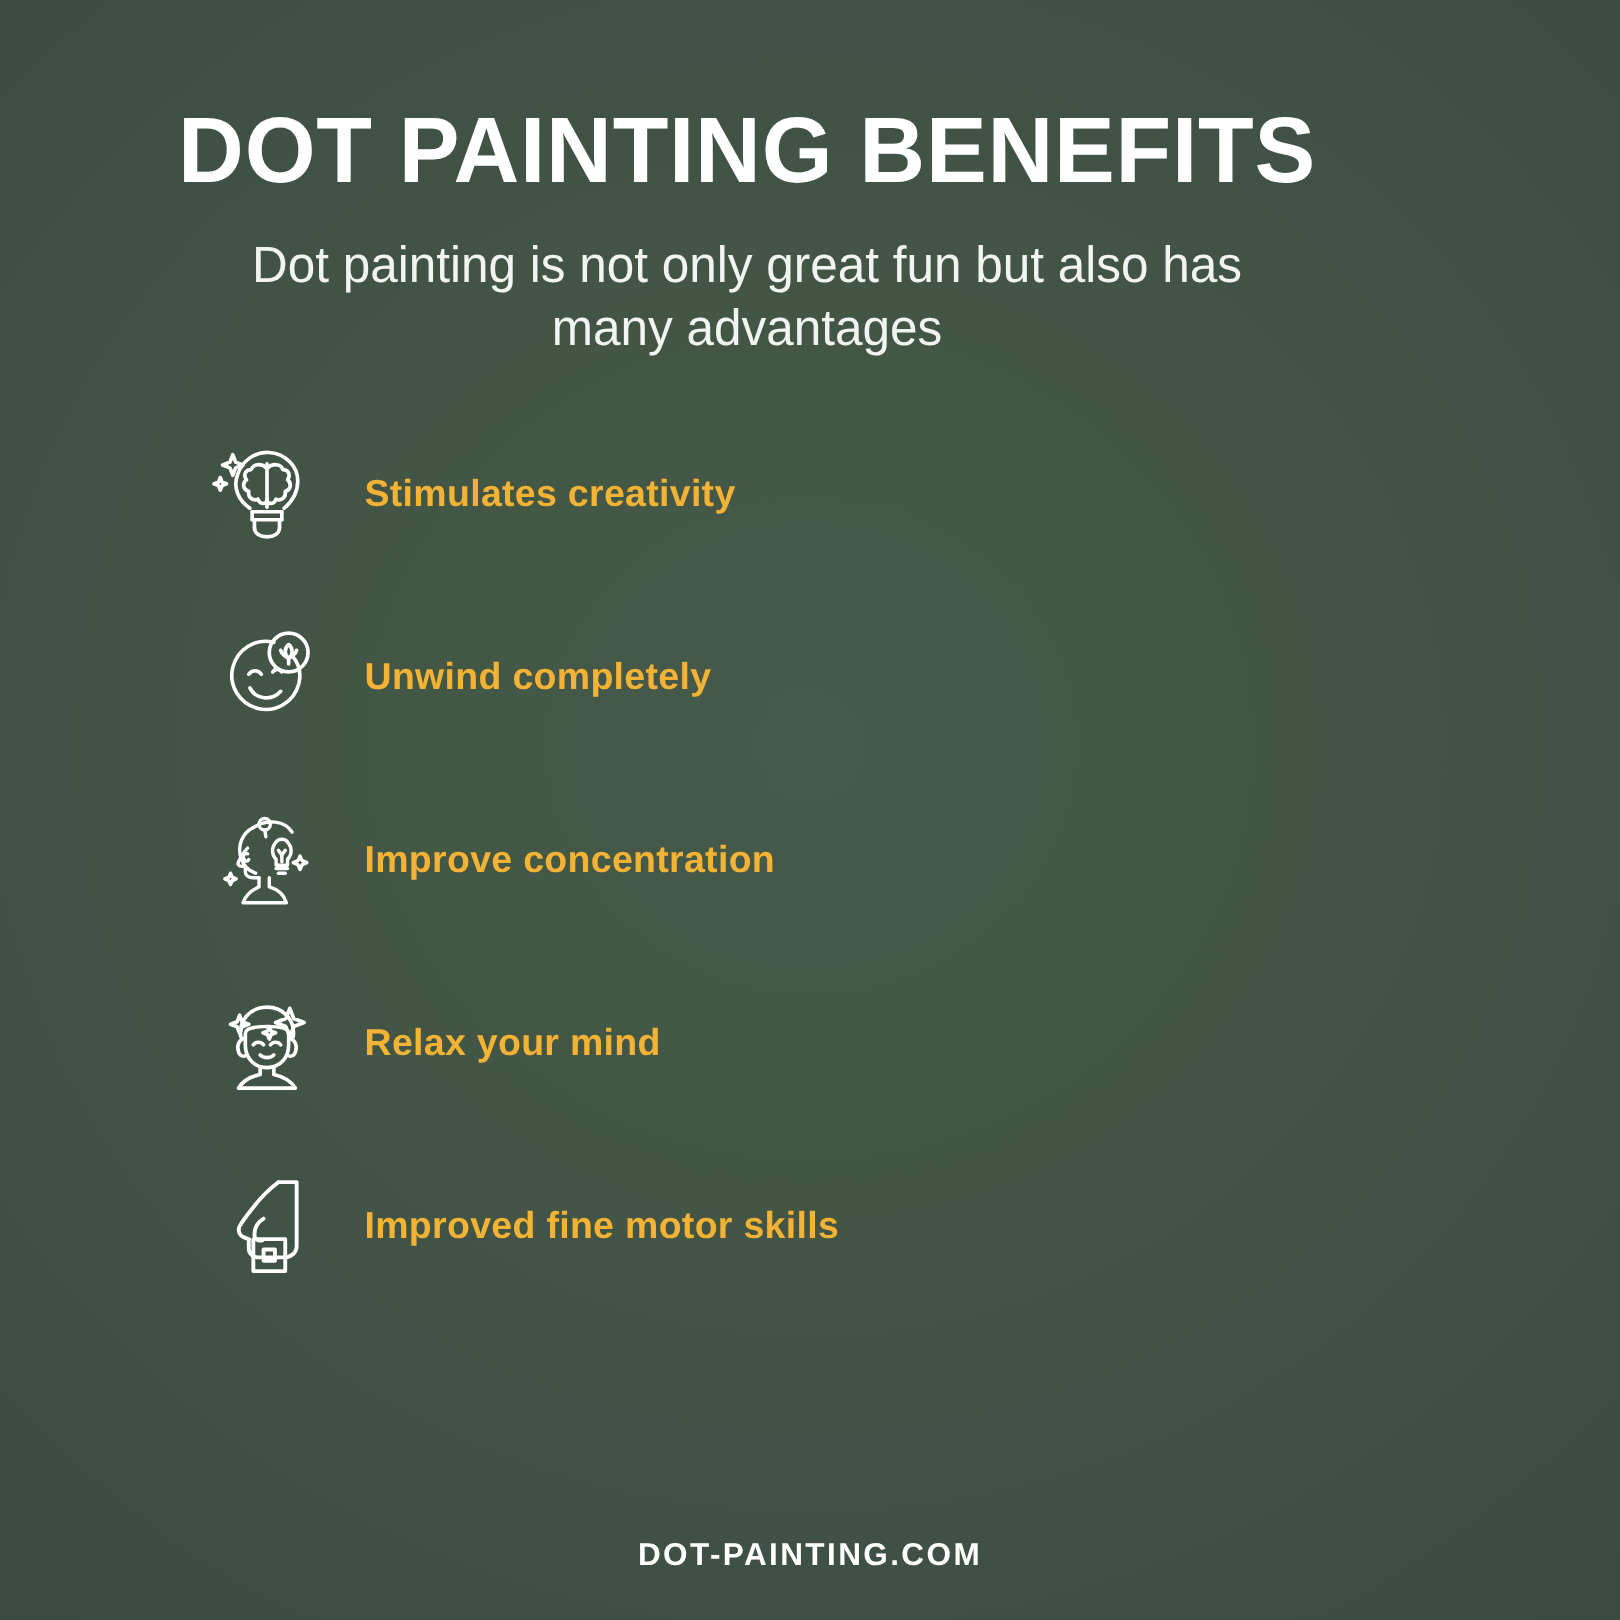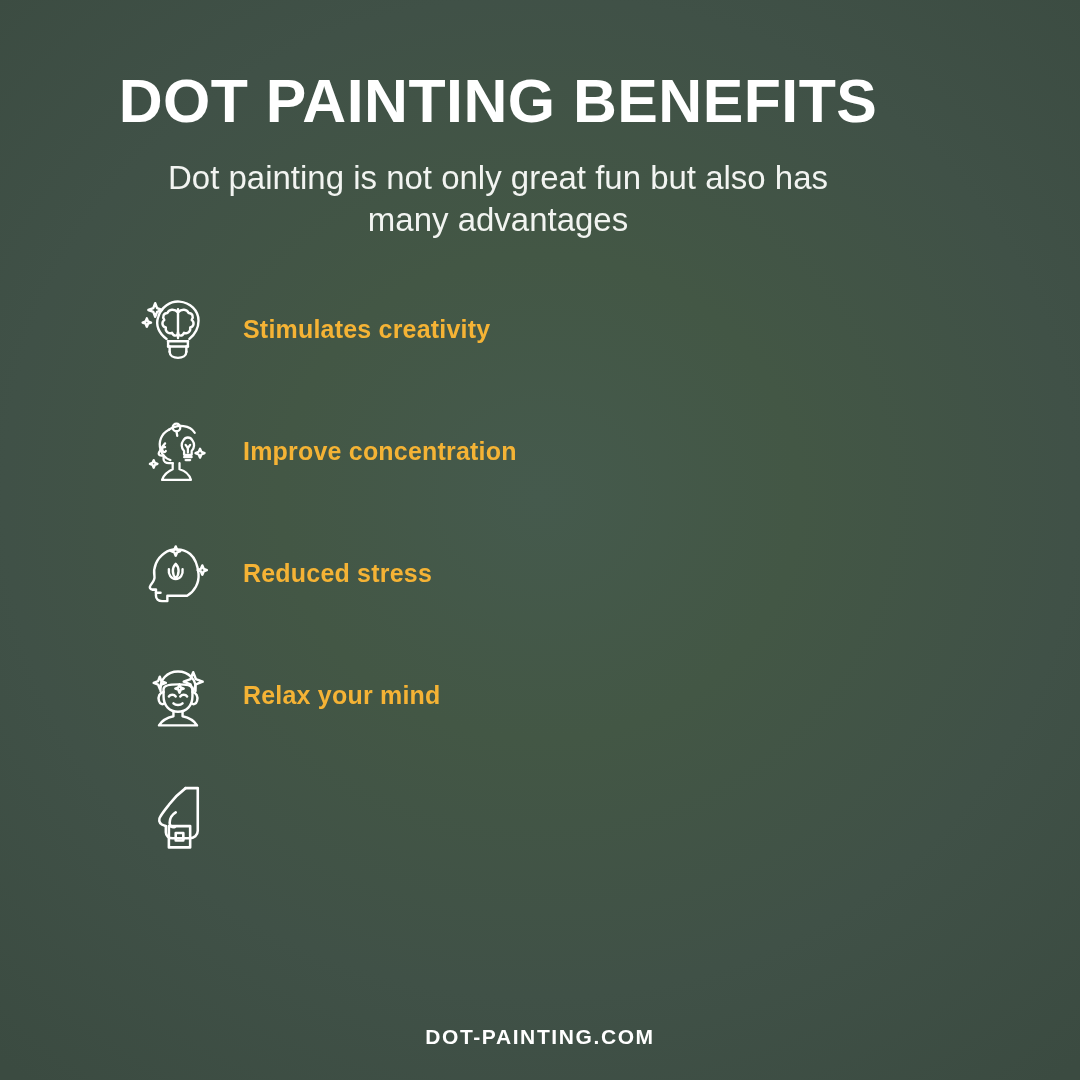--- a/index.html
+++ b/index.html
@@ -139,6 +139,27 @@
       <span class="benefit-label">Stimulates creativity</span>
     </div>
 
+    <div class="benefit-row">
+      <span class="benefit-icon">
+        <svg viewBox="0 0 100 100" fill="none" stroke="#ffffff" stroke-width="3.2" stroke-linecap="round" stroke-linejoin="round">
+
+          <path d="M73 33 C78 39 80 47 78 56 C74 72 58 82 42 78 C26 74 16 58 20 42 C24 26 40 16 56 20"></path>
+
+          <path d="M34 48 C37 44 42 44 45 48"></path>
+
+          <path d="M55 46 C57 43 61 43 63 46"></path>
+
+          <path d="M35 60 C40 70 54 72 62 63"></path>
+
+          <circle cx="69" cy="29" r="17"></circle>
+
+          <path d="M69 22 C65 25 65 31 69 34 C73 31 73 25 69 22 Z"></path>
+          <path d="M62 27 C63 31 67 34 71 33 M76 27 C75 31 71 34 67 33"></path>
+          <path d="M69 34 L69 39"></path>
+        </svg>
+      </span>
+      <span class="benefit-label">Unwind completely</span>
+    </div>
 
     <div class="benefit-row">
       <span class="benefit-icon">

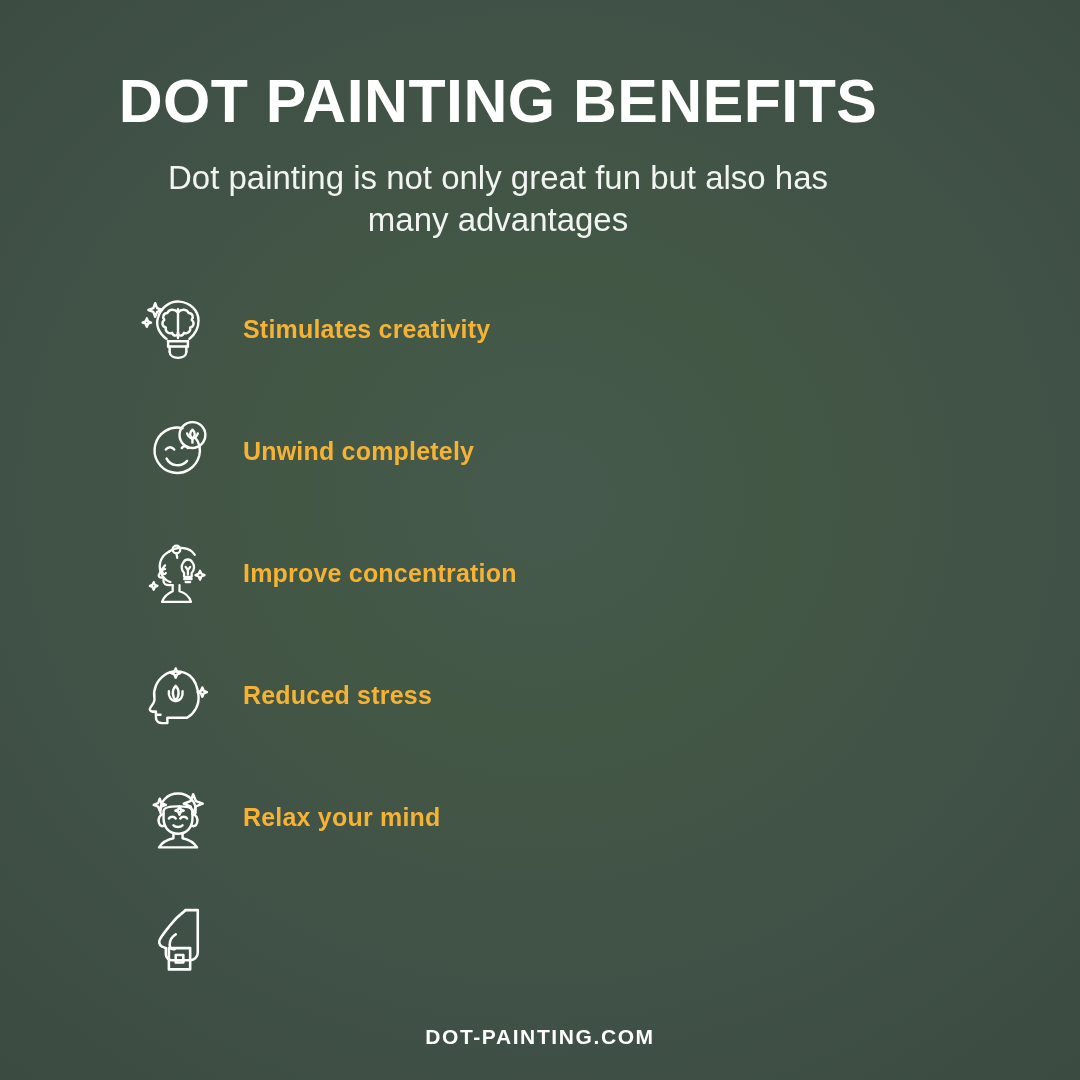--- a/index.html
+++ b/index.html
@@ -191,27 +191,6 @@
       <span class="benefit-label">Improve concentration</span>
     </div>
 
-    <div class="benefit-row">
-      <span class="benefit-icon">
-        <svg viewBox="0 0 100 100" fill="none" stroke="#ffffff" stroke-width="3.2" stroke-linecap="round" stroke-linejoin="round">
-
-          <path d="M66 25 C56 17 42 17 32 24 C22 31 17 43 19 54
-                   C20 59 17 62 14 66 C12 69 13 72 17 72 L21 72
-                   L21 80 C21 84 24 87 29 87 L36 87 L36 80
-                   L62 80 C72 74 78 63 77 51 C76 41 73 31 66 25 Z"></path>
-
-          <path d="M17 72 L21 72"></path>
-          <path d="M21 76 L27 76"></path>
-
-          <path d="M47 38 C42 43 42 52 47 57 C52 52 52 43 47 38 Z"></path>
-          <path d="M38 45 C37 52 41 58 47 58 M56 45 C57 52 53 58 47 58"></path>
-
-          <path d="M47 15 L48.8 19.4 L53 21.2 L48.8 23 L47 27.2 L45.2 23 L41 21.2 L45.2 19.4 Z"></path>
-          <path d="M82 40 L83.8 44.4 L88 46.2 L83.8 48 L82 52.2 L80.2 48 L76 46.2 L80.2 44.4 Z"></path>
-        </svg>
-      </span>
-      <span class="benefit-label">Reduced stress</span>
-    </div>
 
     <div class="benefit-row">
       <span class="benefit-icon">

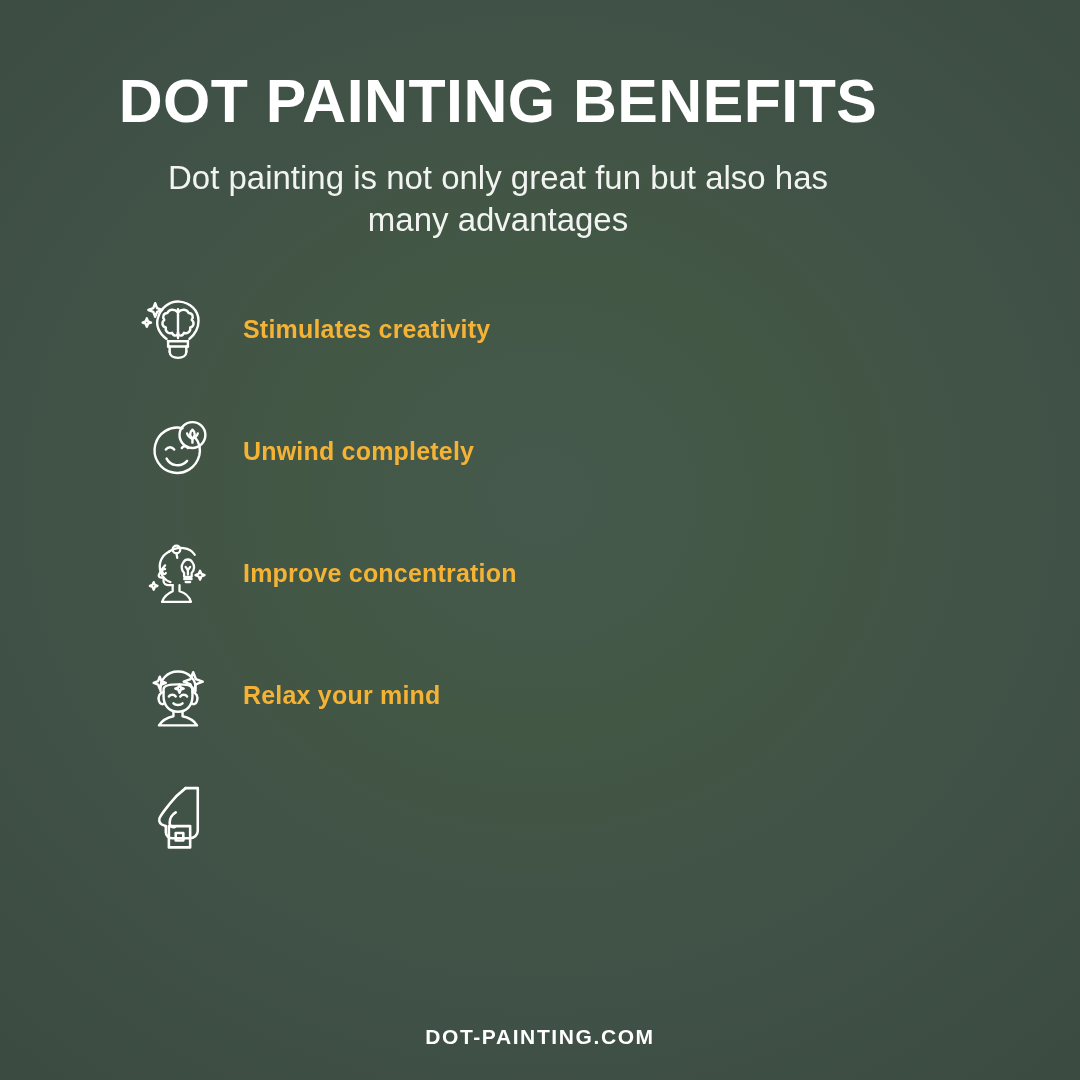--- a/index.html
+++ b/index.html
@@ -234,6 +234,7 @@
           <rect x="47" y="71" width="10" height="10"></rect>
         </svg>
       </span>
+      <span class="benefit-label">Improved fine motor skills</span>
     </div>
 
   </div>

